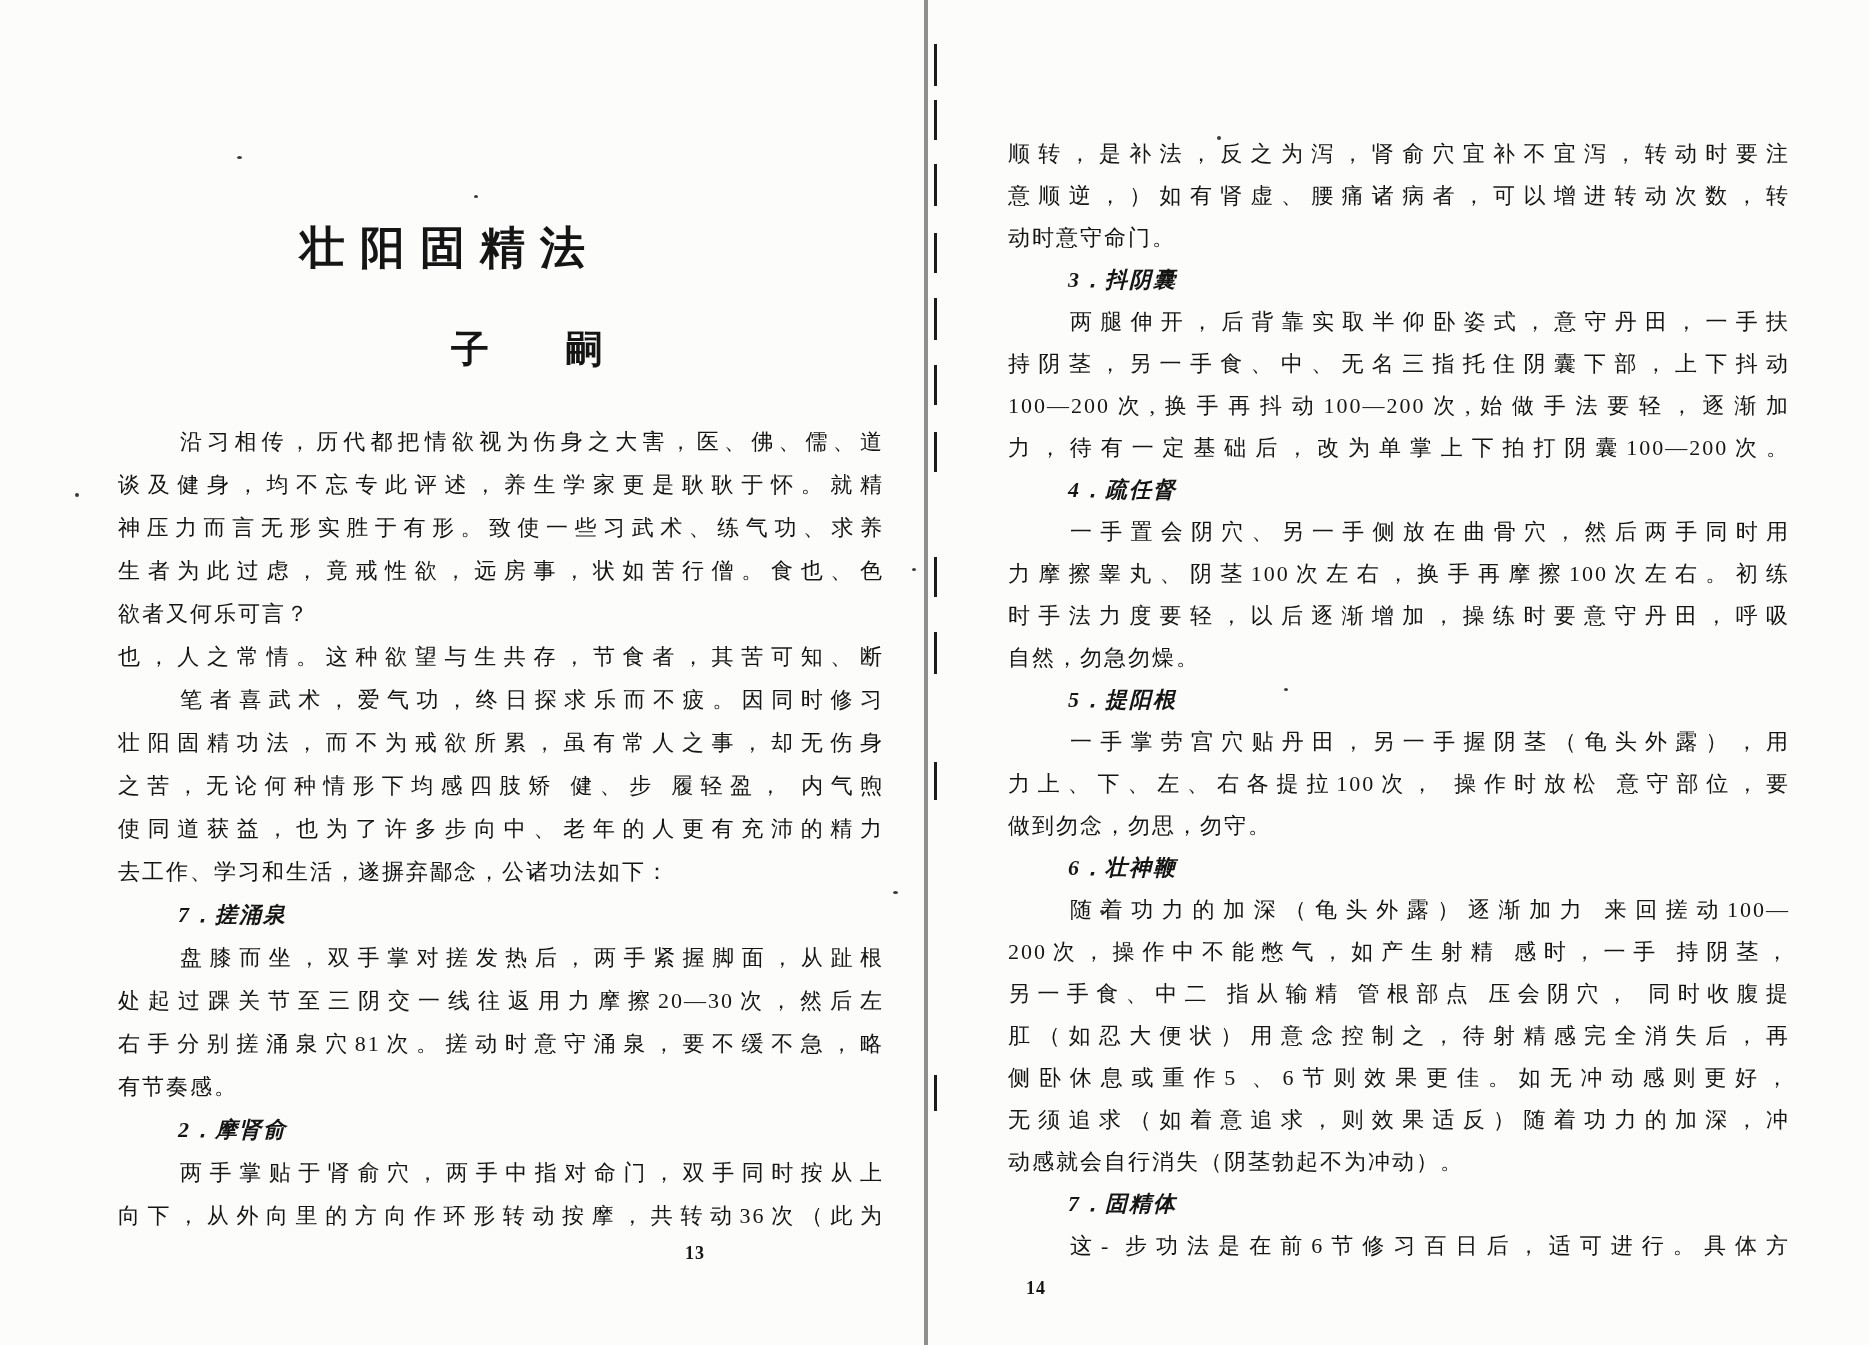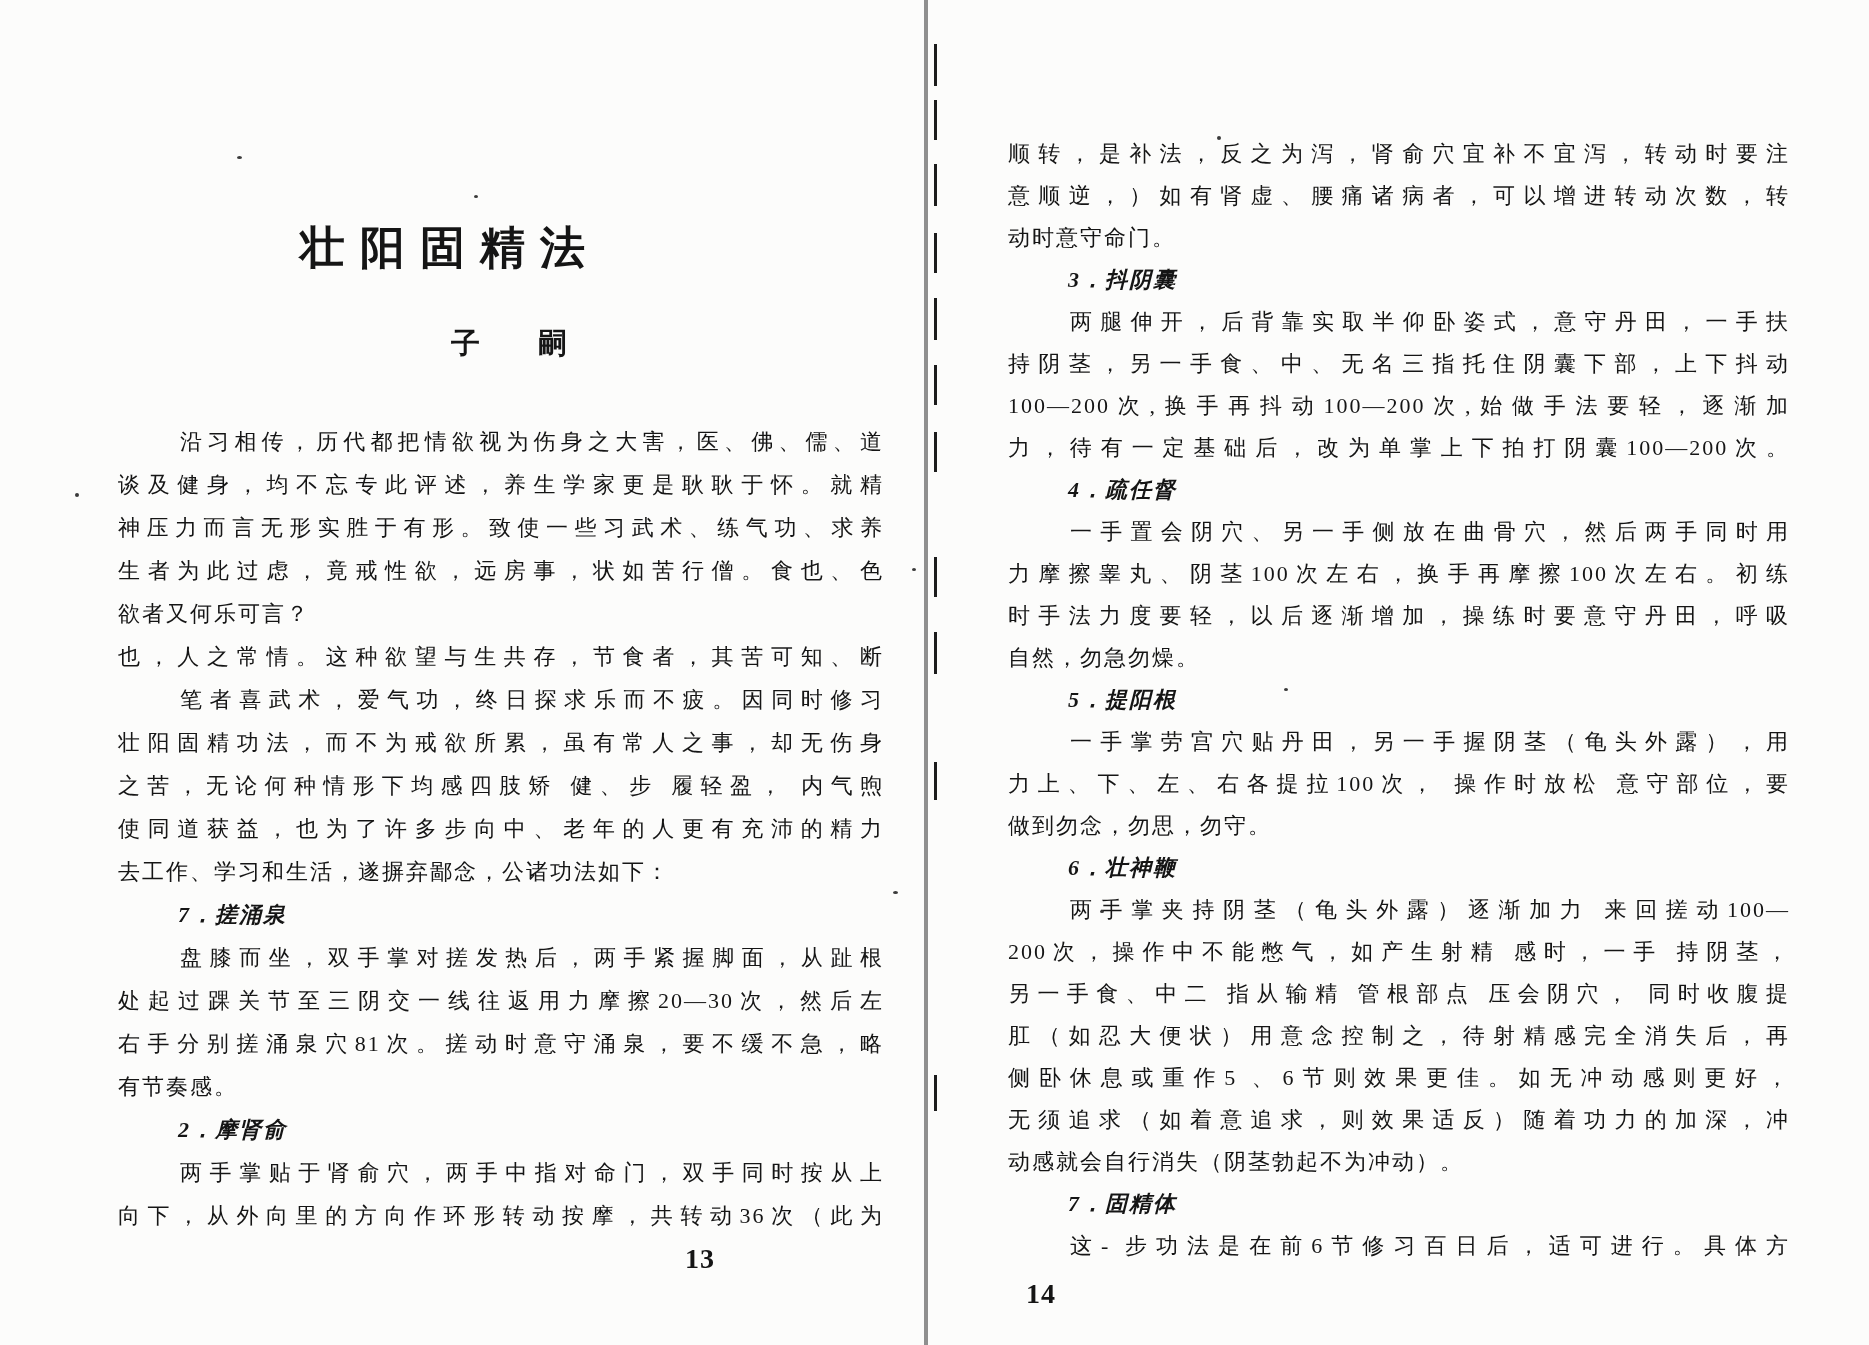--- a/index.html
+++ b/index.html
@@ -19,7 +19,7 @@
   }
   .author{
     position:absolute;left:451px;top:324px;
-    font-size:29px;font-weight:bold;white-space:nowrap;
+    font-size:38px;font-weight:bold;white-space:nowrap;
   }
   .textcol{position:absolute;font-size:22px;letter-spacing:2px;}
   .col-l{left:118px;top:420px;width:766px;}

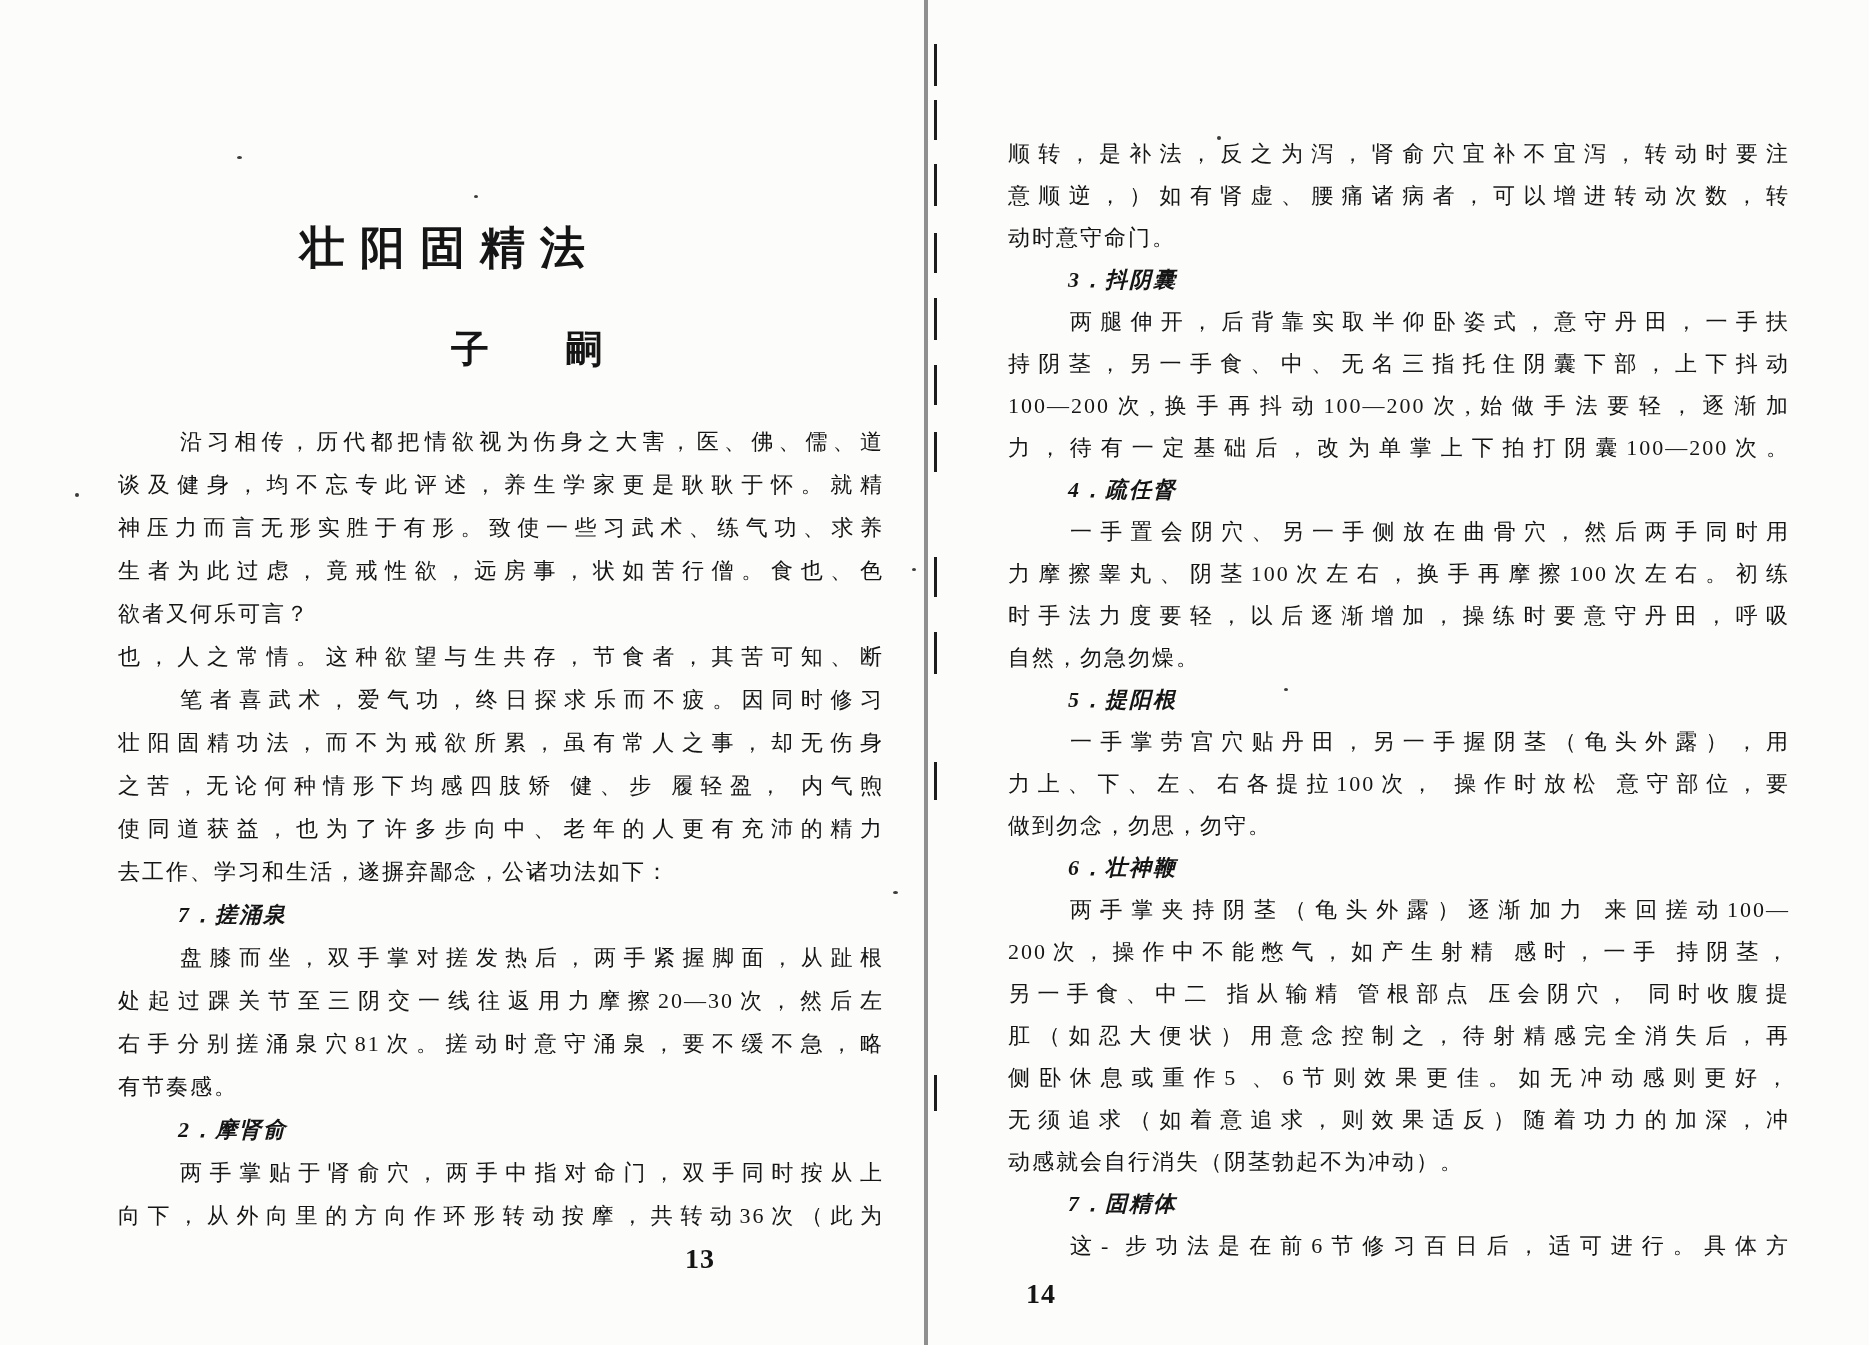--- a/index.html
+++ b/index.html
@@ -99,7 +99,7 @@
       <div class="ln just">力上、下、左、右各提拉100次， 操作时放松 意守部位，要</div>
       <div class="ln">做到勿念，勿思，勿守。</div>
       <div class="ln head">6．壮神鞭</div>
-      <div class="ln ind just">两手掌夹持阴茎（龟头外露）逐渐加力 来回搓动100—</div>
+      <div class="ln ind just">随着功力的加深（龟头外露）逐渐加力 来回搓动100—</div>
       <div class="ln just">200次，操作中不能憋气，如产生射精 感时，一手 持阴茎，</div>
       <div class="ln just">另一手食、中二 指从输精 管根部点 压会阴穴， 同时收腹提</div>
       <div class="ln just">肛（如忍大便状）用意念控制之，待射精感完全消失后，再</div>

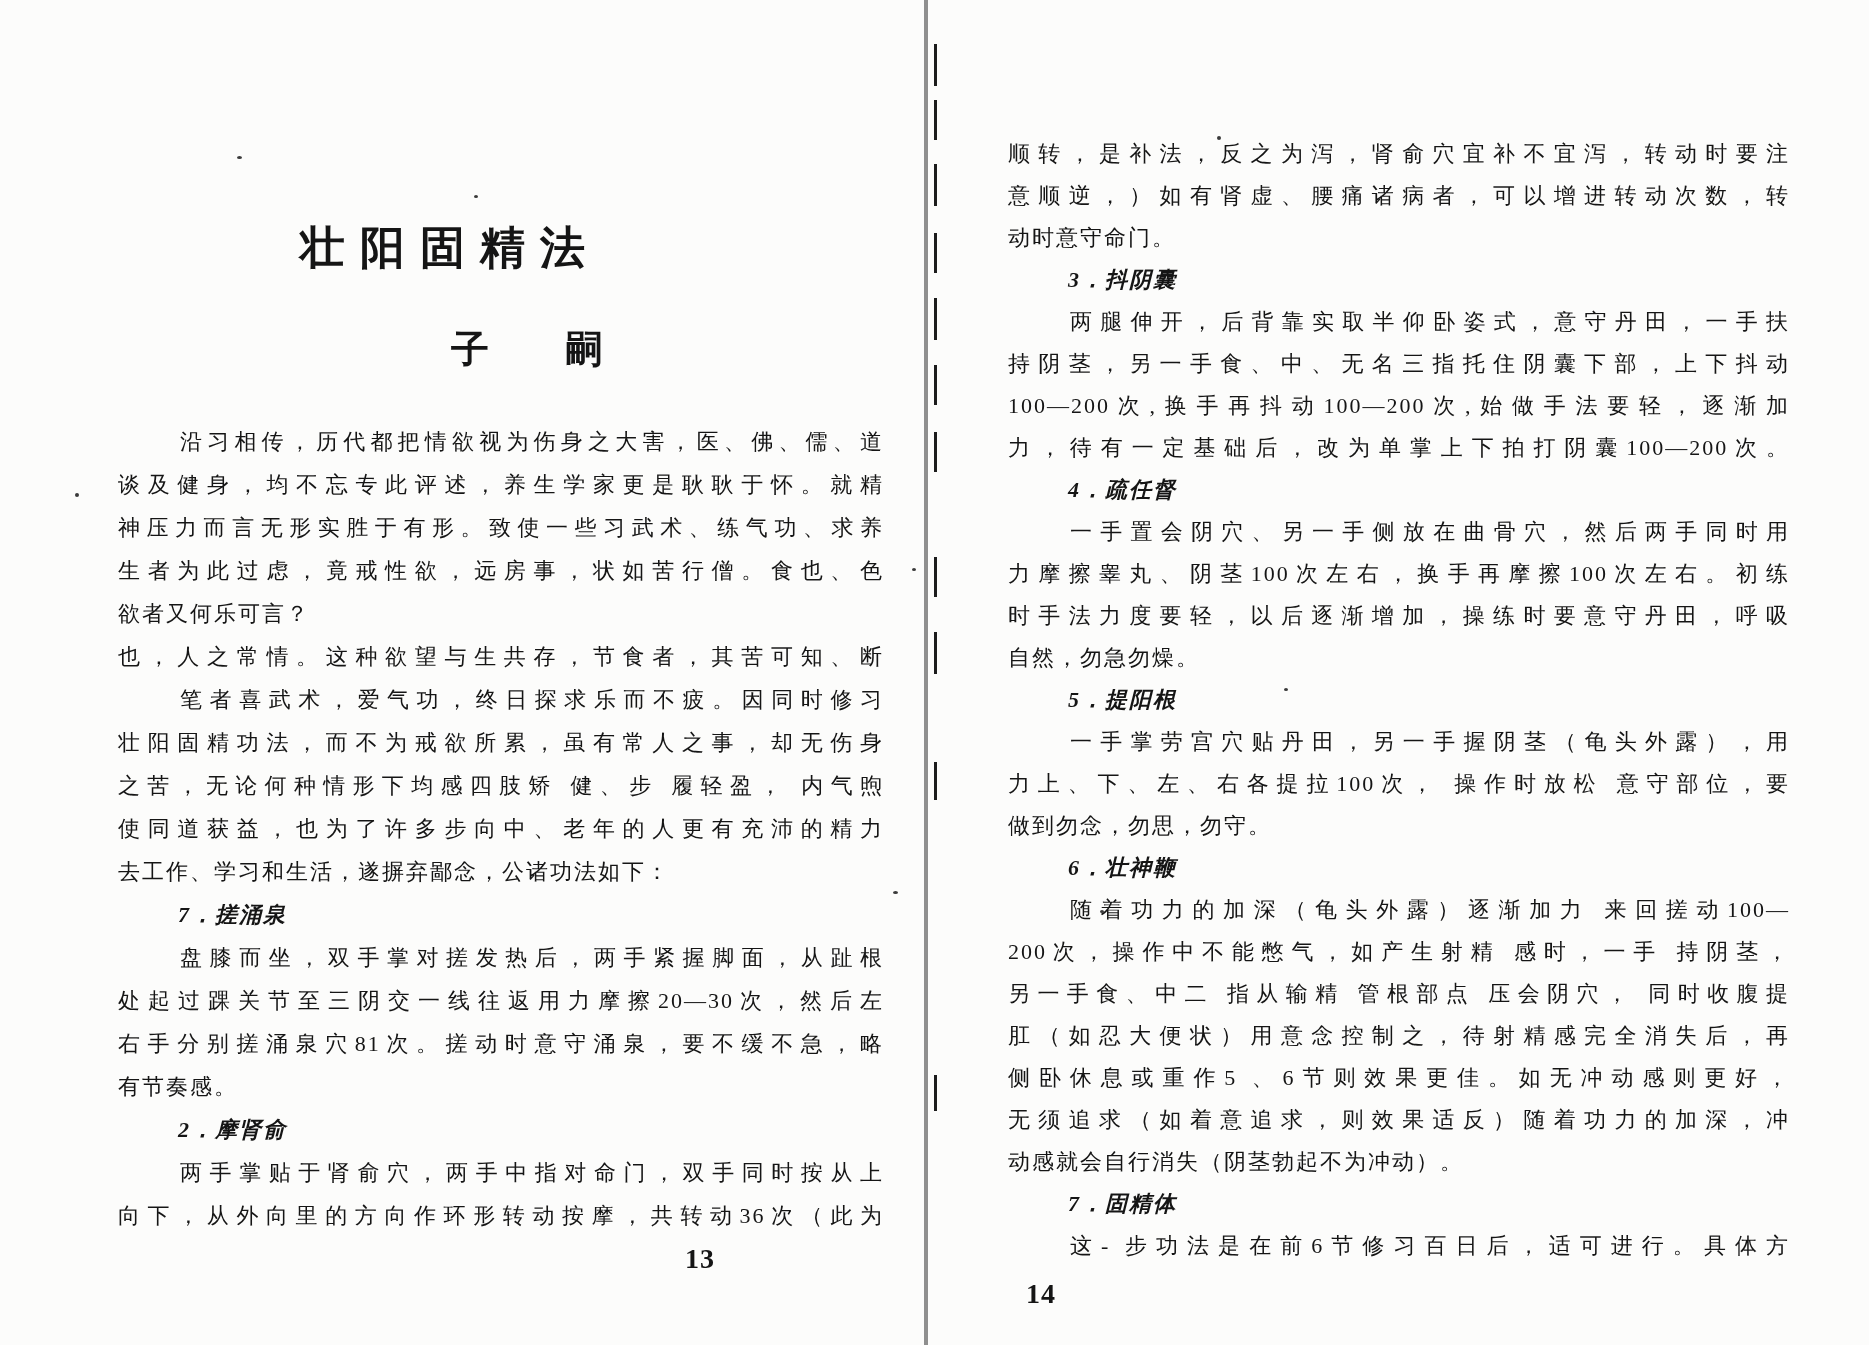--- a/index.html
+++ b/index.html
@@ -30,7 +30,7 @@
   .just{text-align:justify;text-align-last:justify;white-space:normal;}
   .ind{text-indent:62px;}
   .head{font-weight:bold;text-indent:60px;font-style:italic;}
-  .pgnum{position:absolute;font-size:28px;font-weight:bold;letter-spacing:1px;}
+  .pgnum{position:absolute;font-size:18px;font-weight:bold;letter-spacing:1px;}
   .pg13{left:685px;top:1243px;}
   .pg14{left:1026px;top:1278px;}
   

